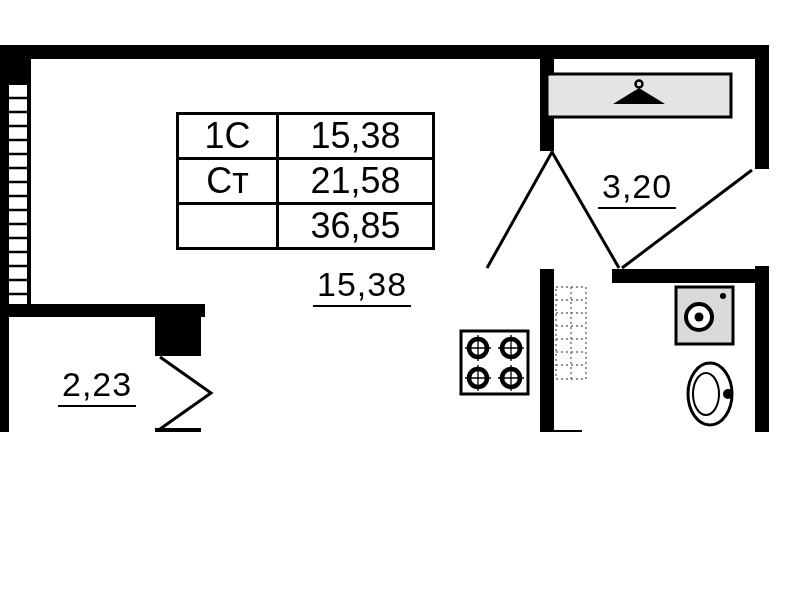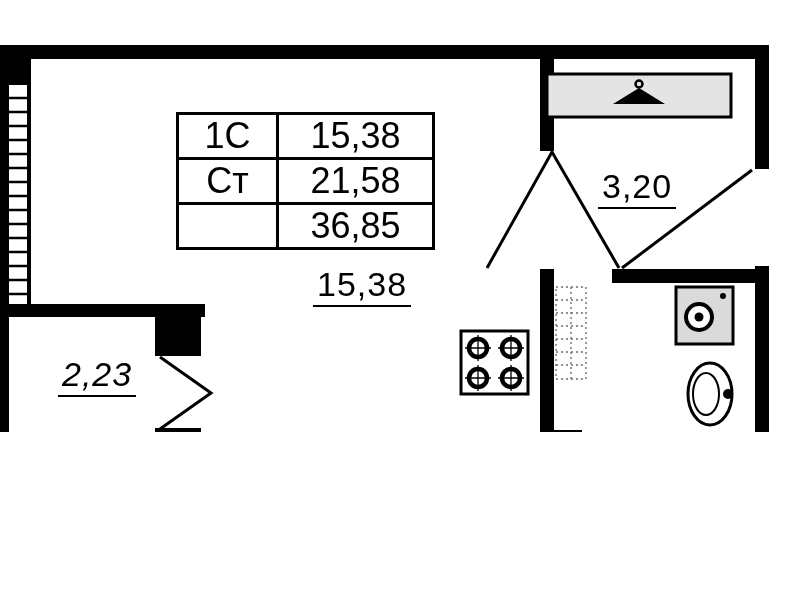--- a/index.html
+++ b/index.html
@@ -166,7 +166,7 @@
   <div class="room-label" style="left:598px; top:161px;margin-top:7px;">3,20</div>
 
 
-  <div class="room-label" style="left:58px; top:356px;font-style:italic;">2,23</div>
+  <div class="room-label" style="left:58px; top:366px;">2,23</div>
 
 </div>
 

